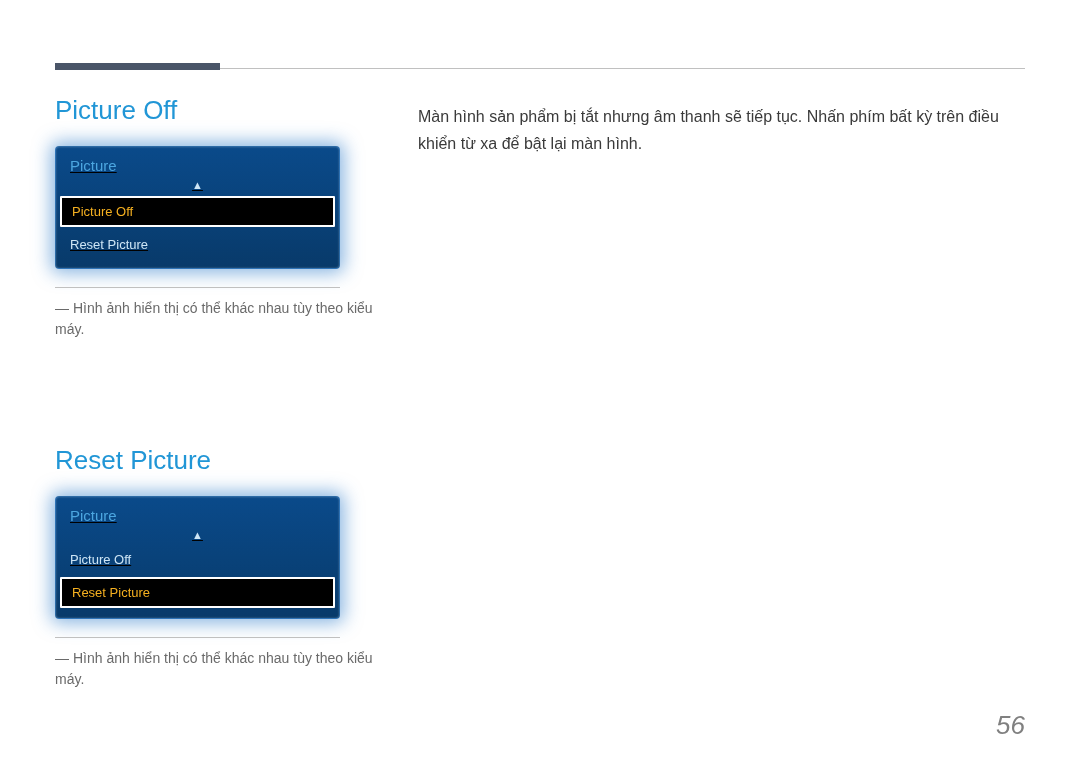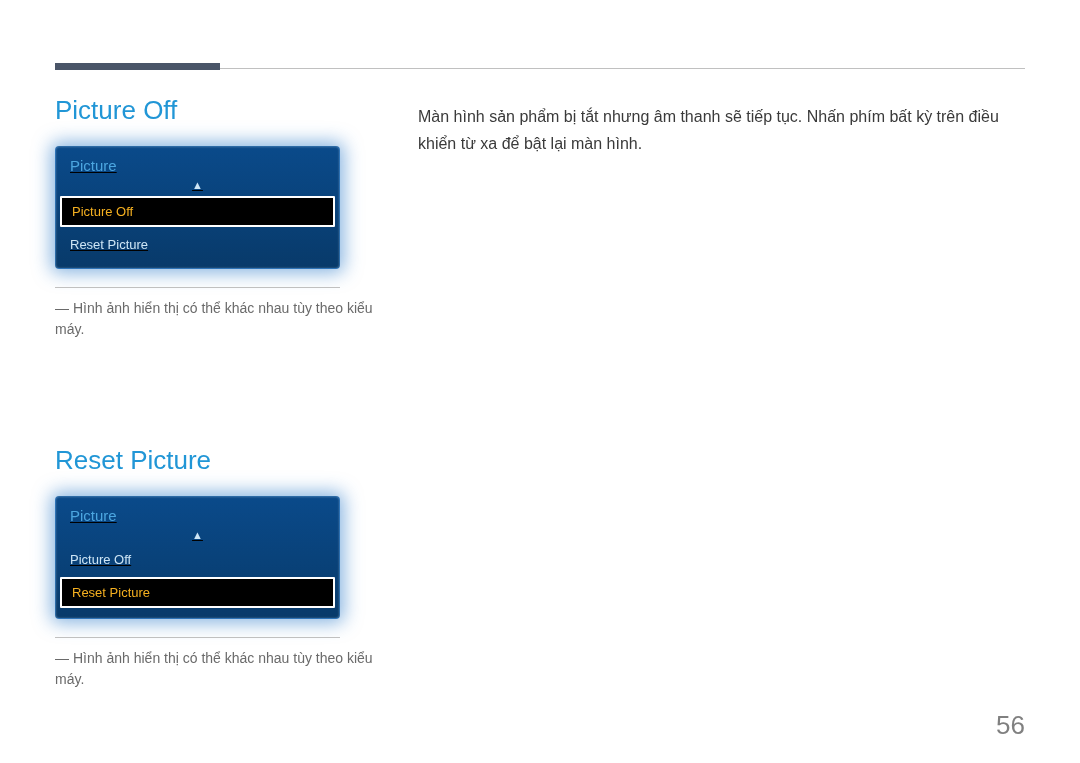--- a/index.html
+++ b/index.html
@@ -118,6 +118,7 @@
       font-size: 26px;
       color: #808080;
       font-weight: 300;
+      font-style: italic;
     }
     .section1 {
       margin-top: 35px;

